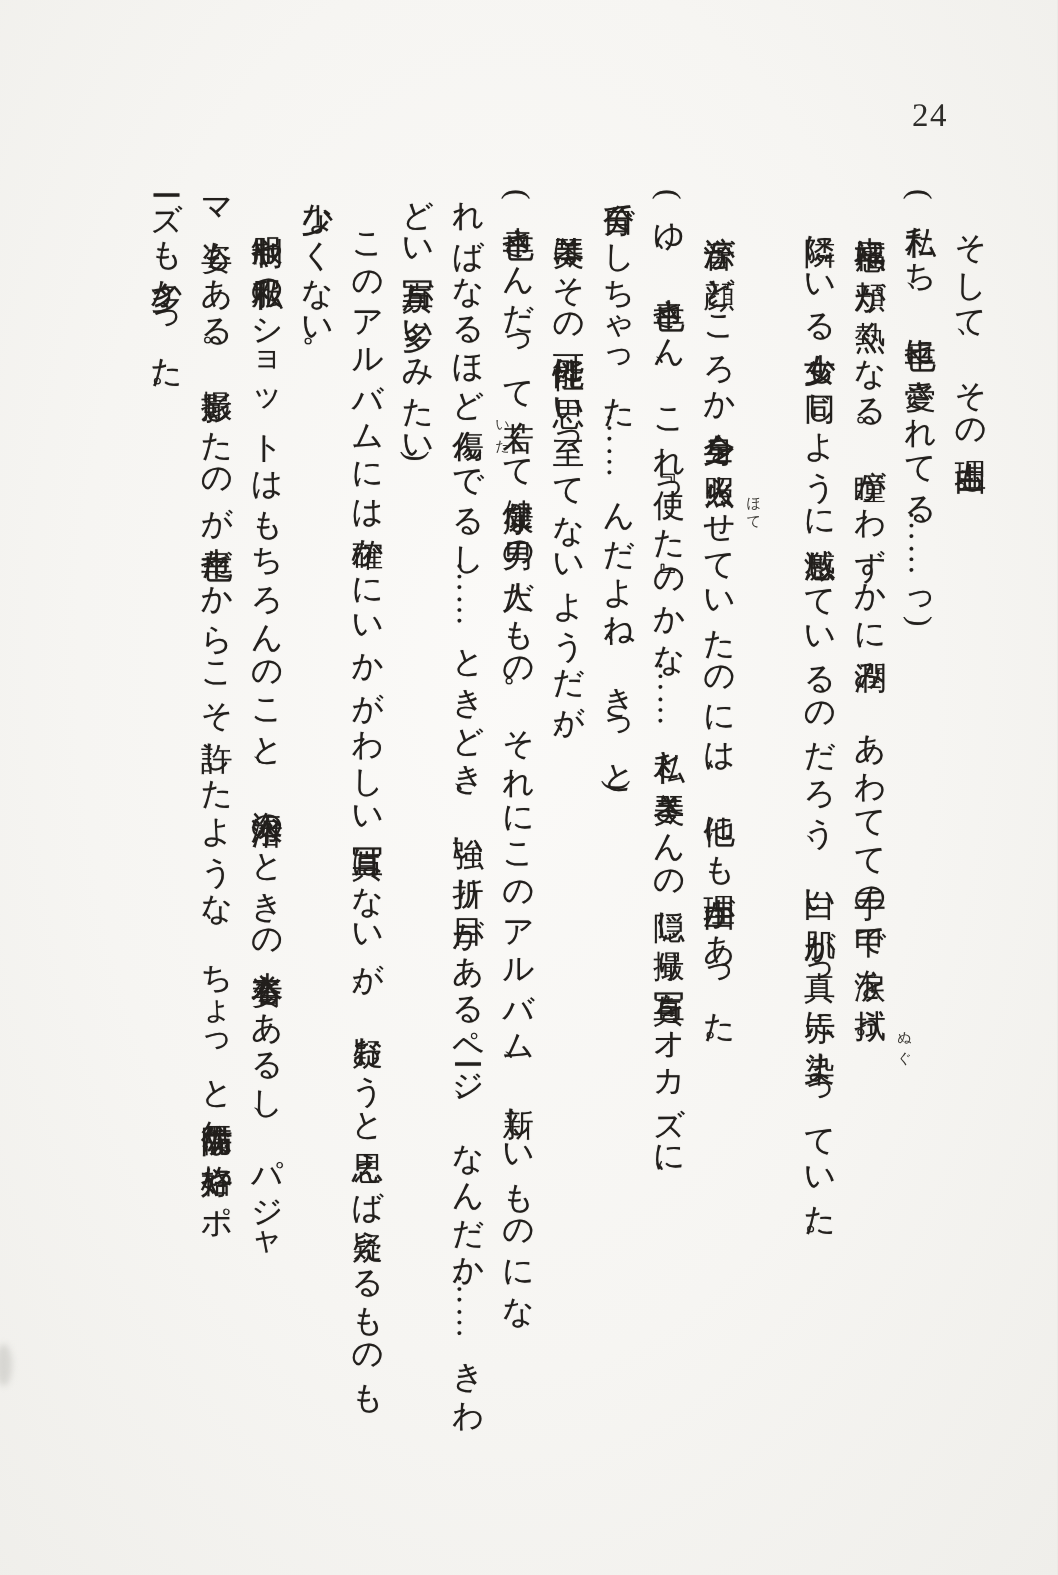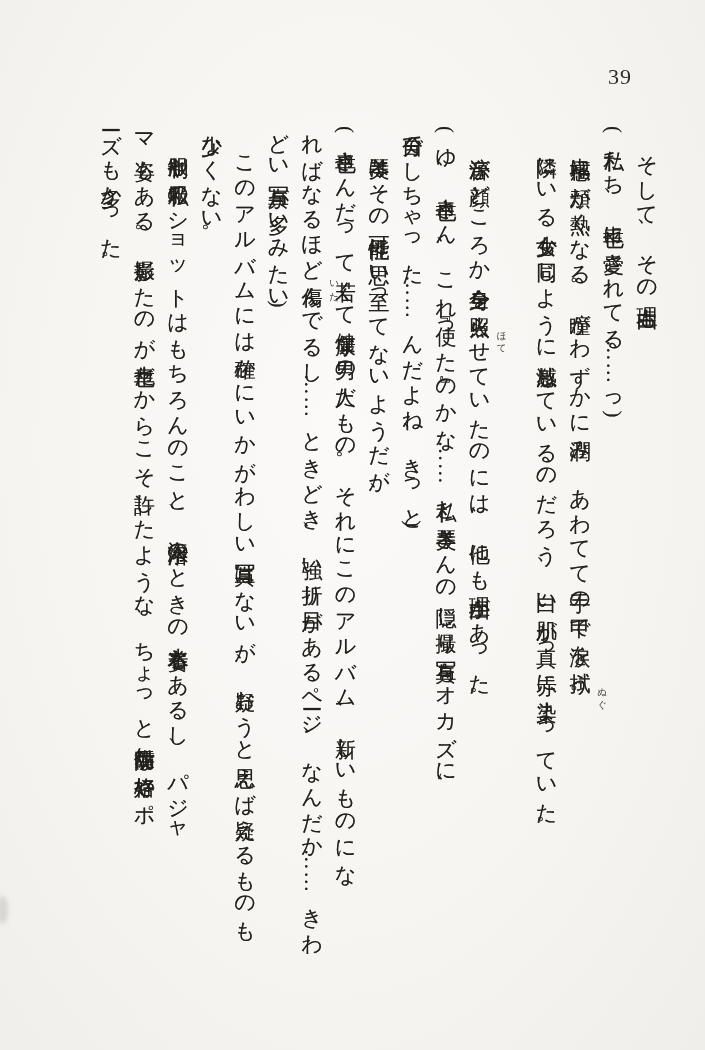--- a/index.html
+++ b/index.html
@@ -78,7 +78,7 @@
 <body>
 
 <div class="page">
-  <div class="page-number">39</div>
+  <div class="page-number">24</div>
 
   <div class="text-block">
       <p class="ind1">そして、その理由も。</p>

